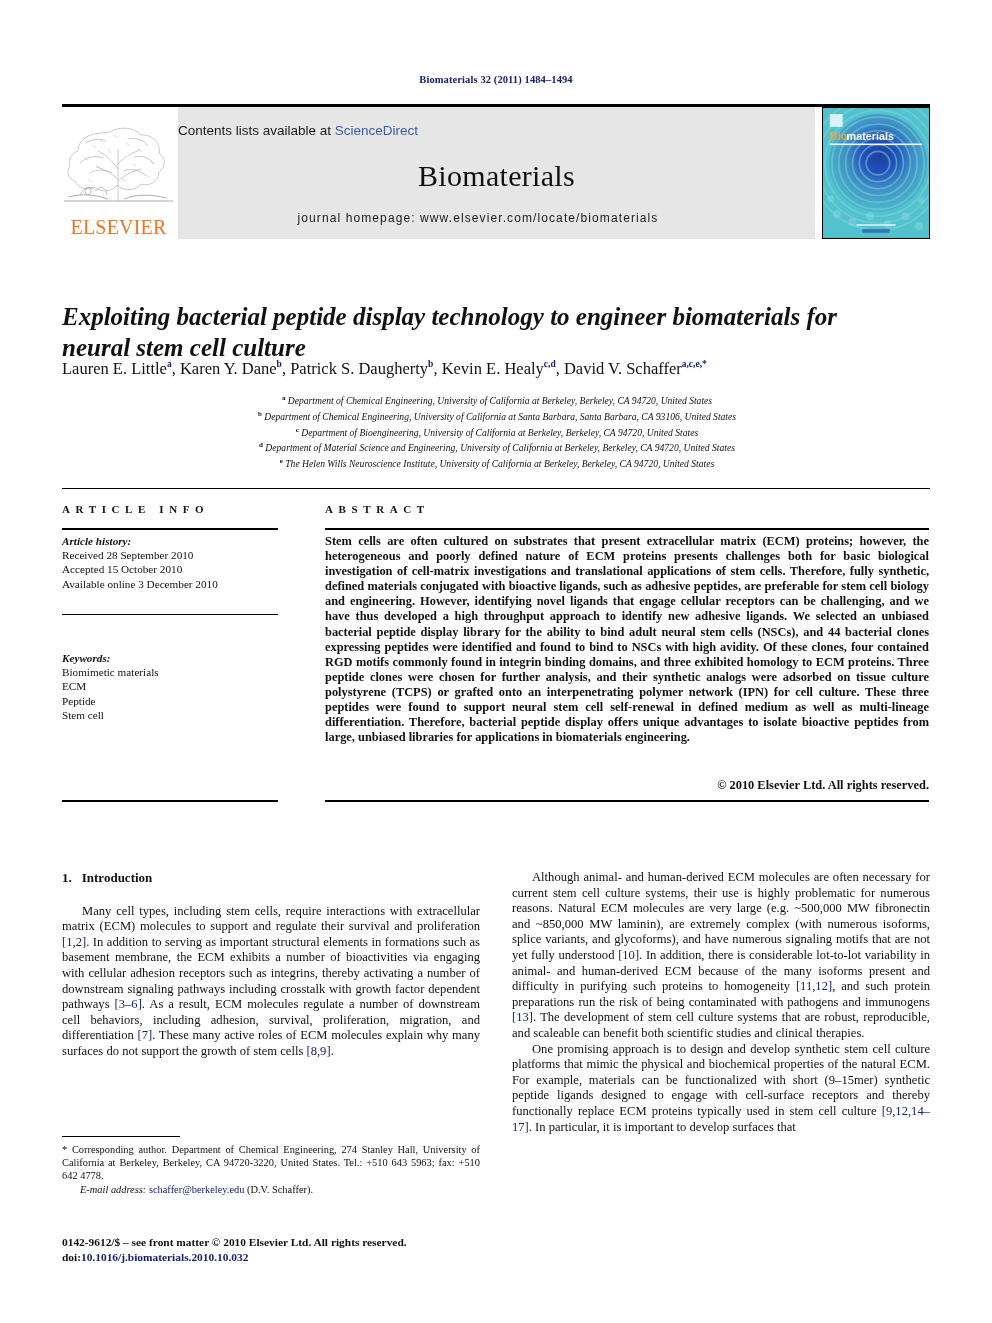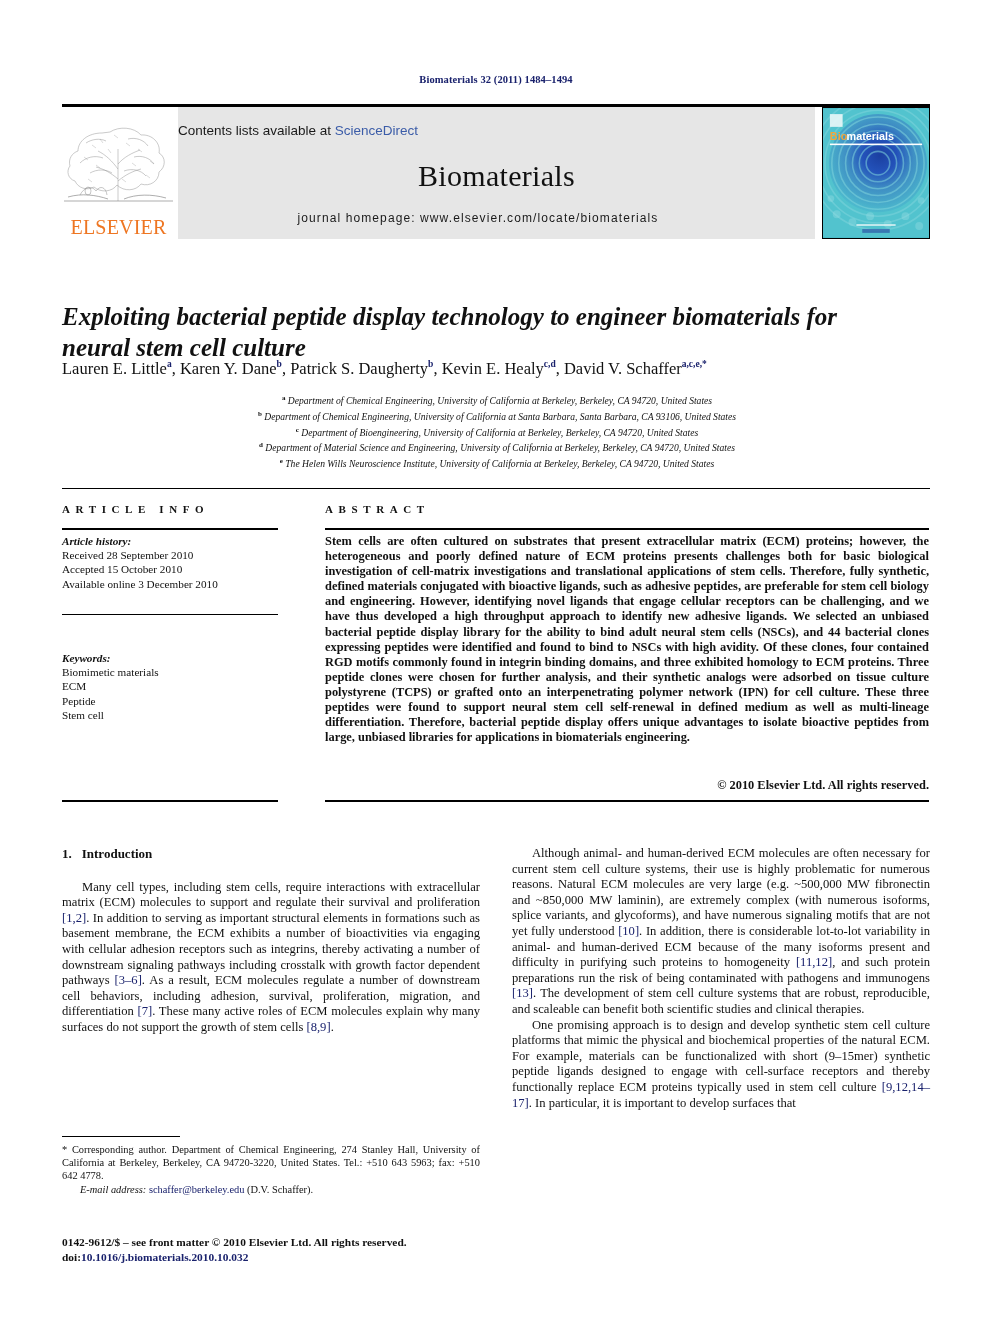--- a/index.html
+++ b/index.html
@@ -265,7 +265,7 @@
   
   .col {
     position: absolute;
-    top: 846px;
+    top: 870px;
     width: 418px;
     font-size: 12.6px;
     line-height: 15.6px;

